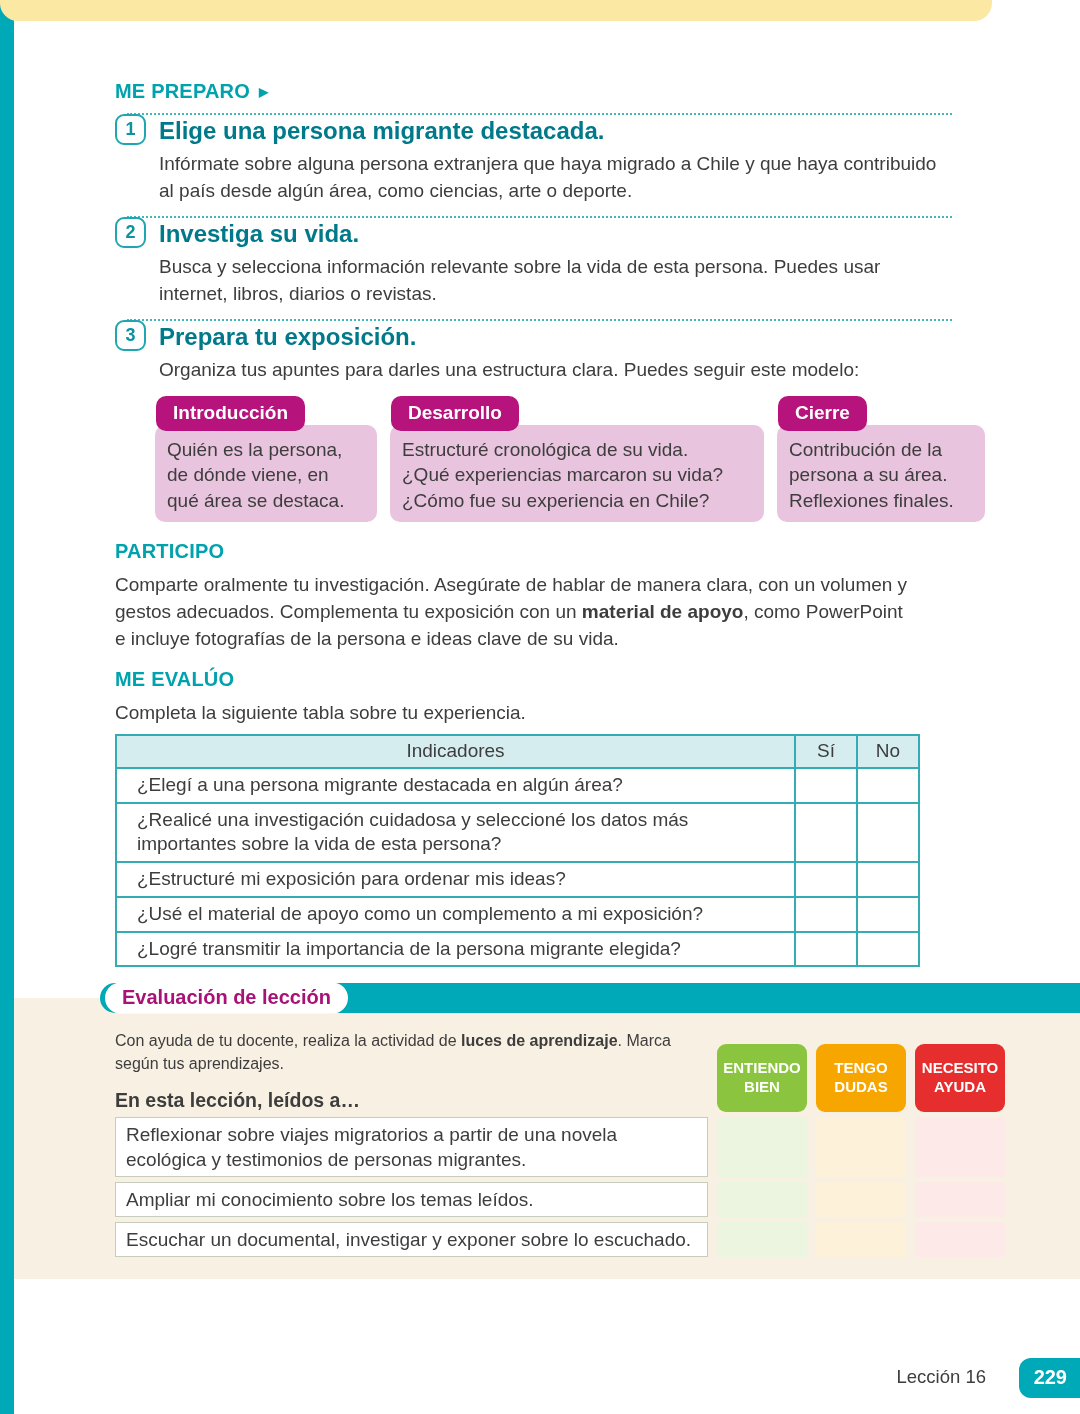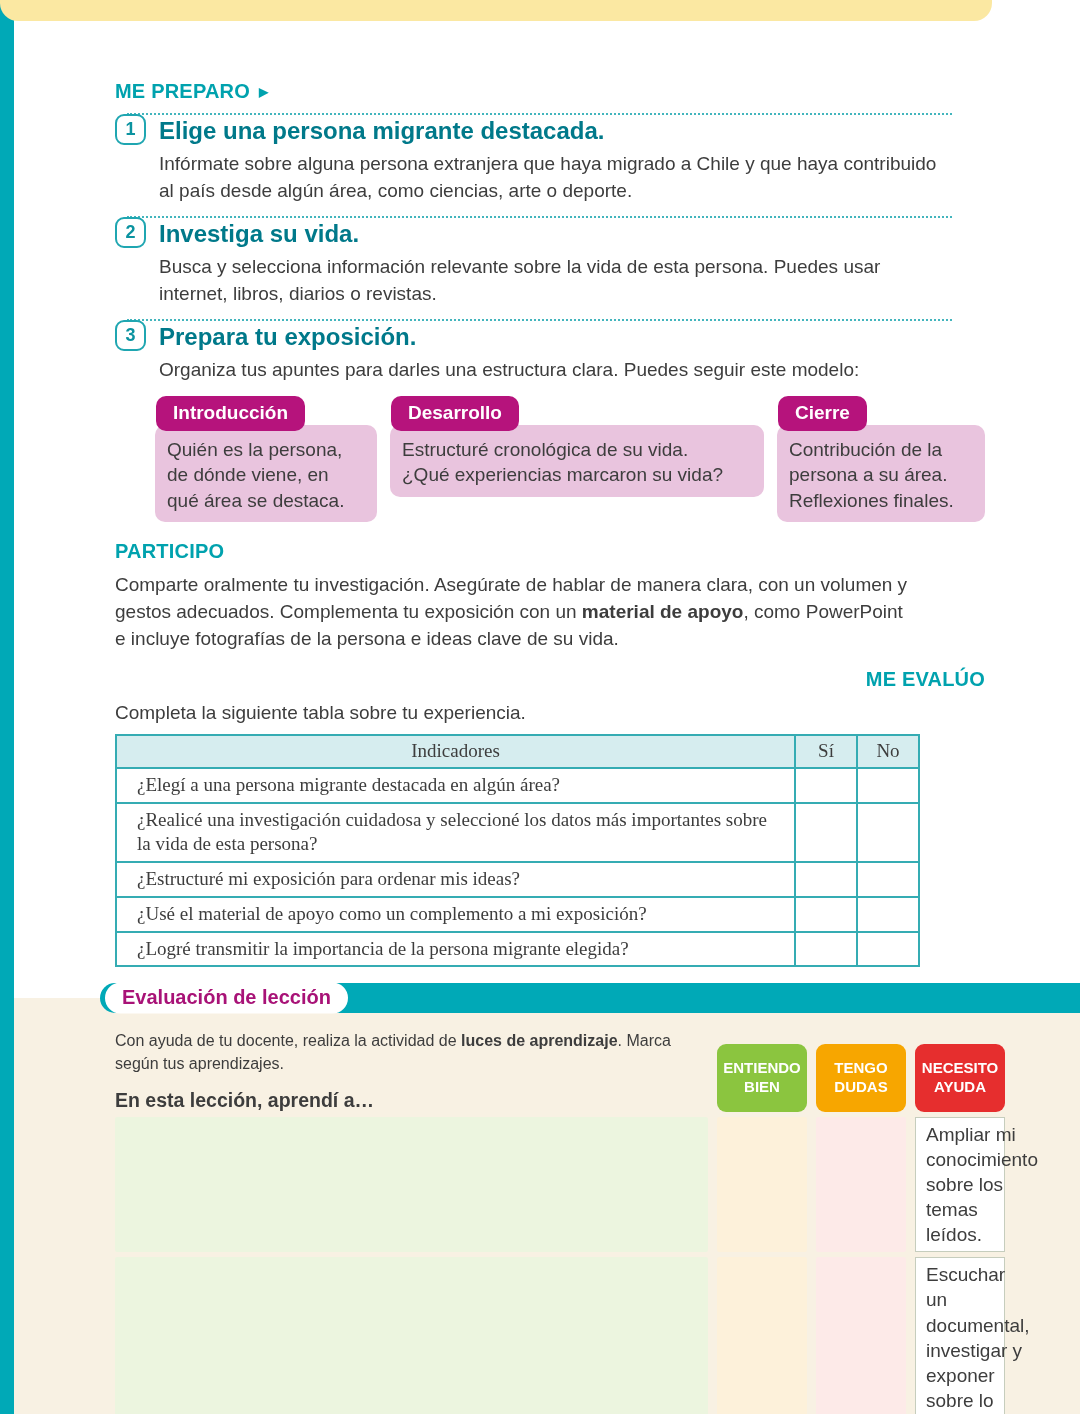--- a/index.html
+++ b/index.html
@@ -124,6 +124,7 @@
         <div class="mbox">
           <div>Estructuré cronológica de su vida.</div>
           <div>¿Qué experiencias marcaron su vida?</div>
+          <div>¿Cómo fue su experiencia en Chile?</div>
         </div>
       </div>
       <div class="mcol mcol3">

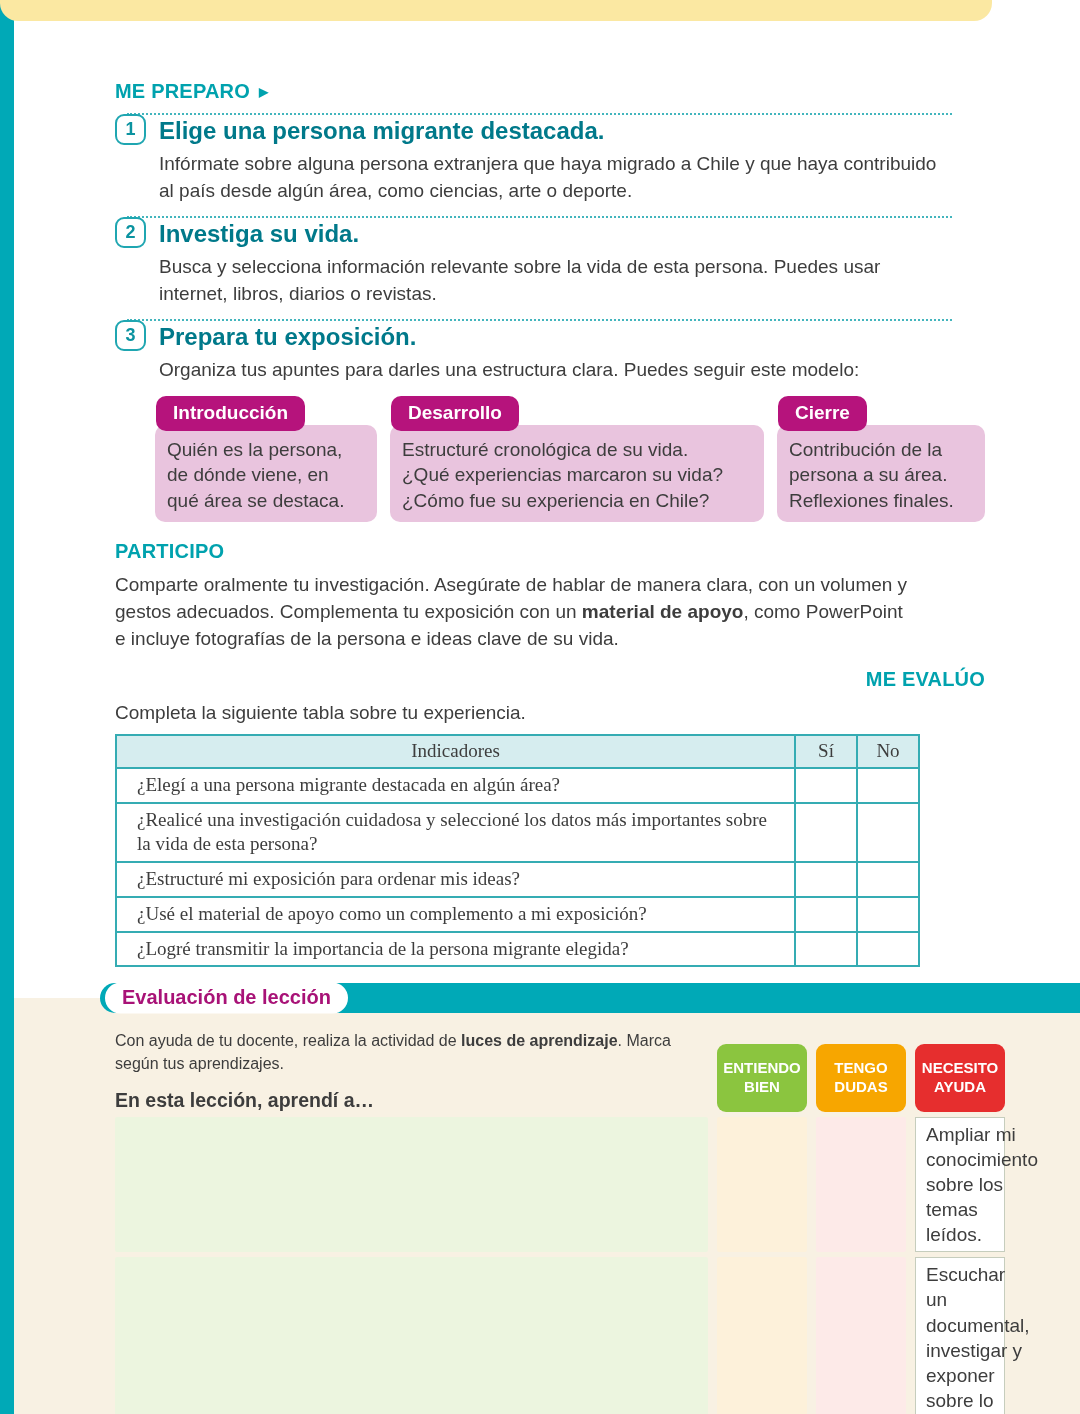--- a/index.html
+++ b/index.html
@@ -39,7 +39,7 @@
           line-height:1.33; width:100%; font-size:19px; }
 
   .para { line-height:1.43; max-width:800px; }
-  .sp-evaluo { margin-top:16px;justify-content:flex-end; }
+  .sp-evaluo { margin-top:16px; }
 
   table.eval { border-collapse:collapse; width:805px; margin-top:8px;font-family:Liberation Serif, serif; }
   .eval th, .eval td { border:2px solid #35acb3; font-size:19px; padding:4px 20px;

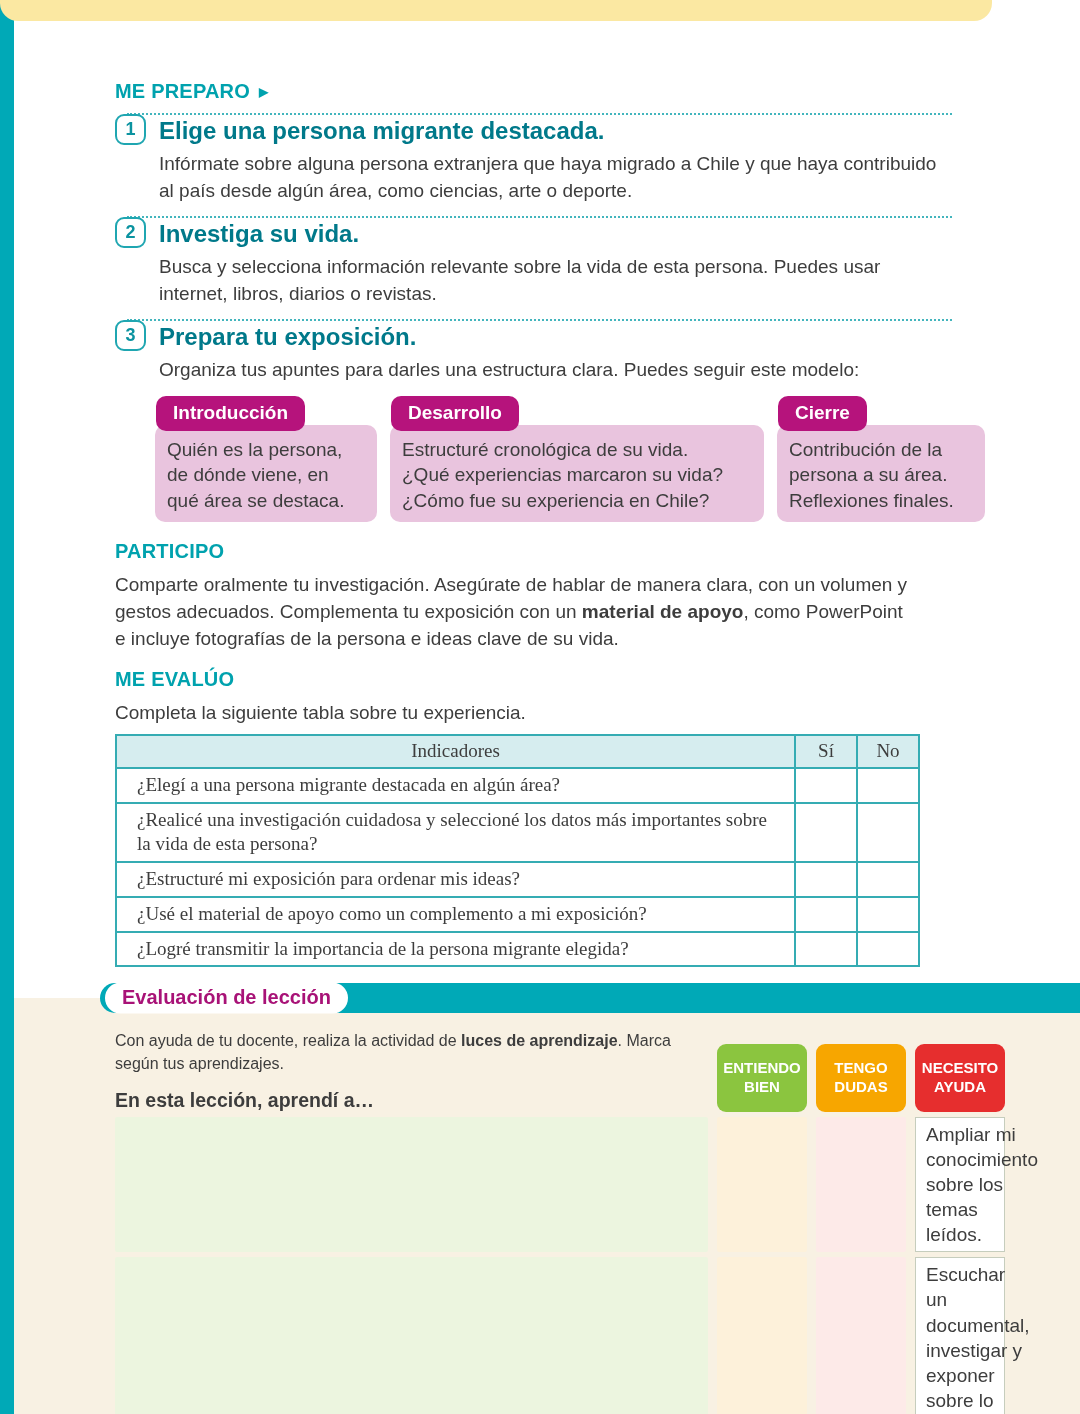--- a/index.html
+++ b/index.html
@@ -41,7 +41,7 @@
   .para { line-height:1.43; max-width:800px; }
   .sp-evaluo { margin-top:16px; }
 
-  table.eval { border-collapse:collapse; width:805px; margin-top:8px;font-family:Liberation Serif, serif; }
+  table.eval { border-collapse:collapse; width:805px; margin-top:8px; }
   .eval th, .eval td { border:2px solid #35acb3; font-size:19px; padding:4px 20px;
                        line-height:1.3; color:#3d3d3d; }
   .eval th { background:#d6edef; font-weight:normal; text-align:center; padding:3px 8px; }

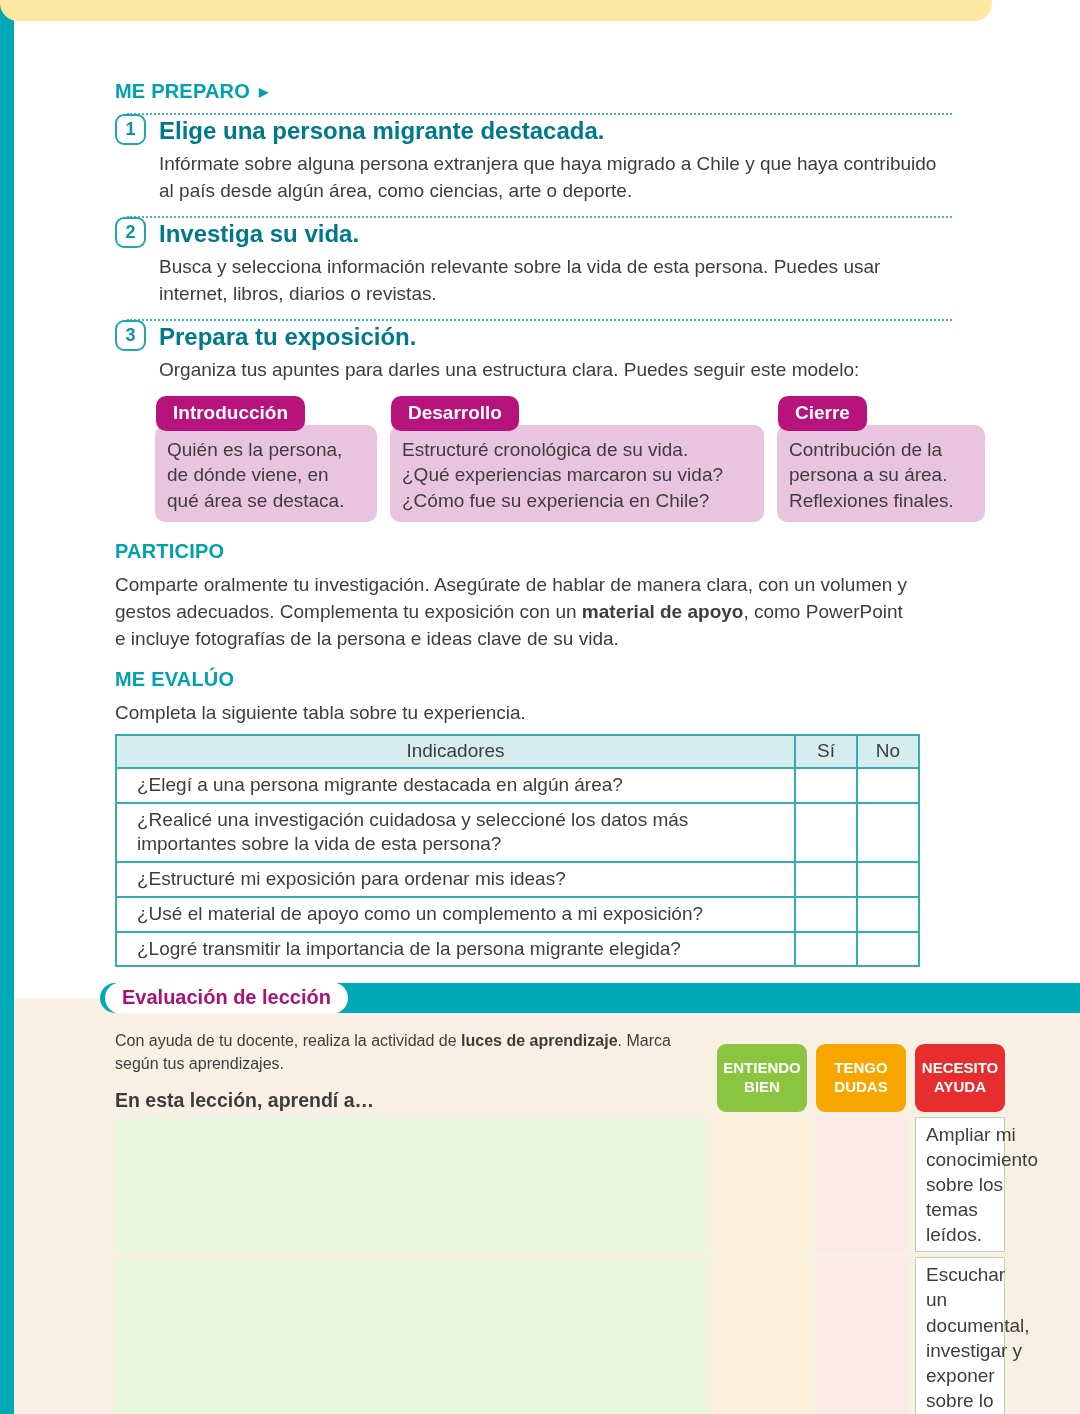--- a/index.html
+++ b/index.html
@@ -192,7 +192,7 @@
           <p class="para">
             <span>Con ayuda de tu docente, realiza la actividad de </span><b>luces de aprendizaje</b><span>. Marca según tus aprendizajes.</span>
           </p>
-          <p class="lead">En esta lección, aprendí a…</p>
+          <p class="lead">En esta lección, leídos a…</p>
         </div>
         <div class="head-btn hb-green">ENTIENDO BIEN</div>
         <div class="head-btn hb-orange">TENGO DUDAS</div>

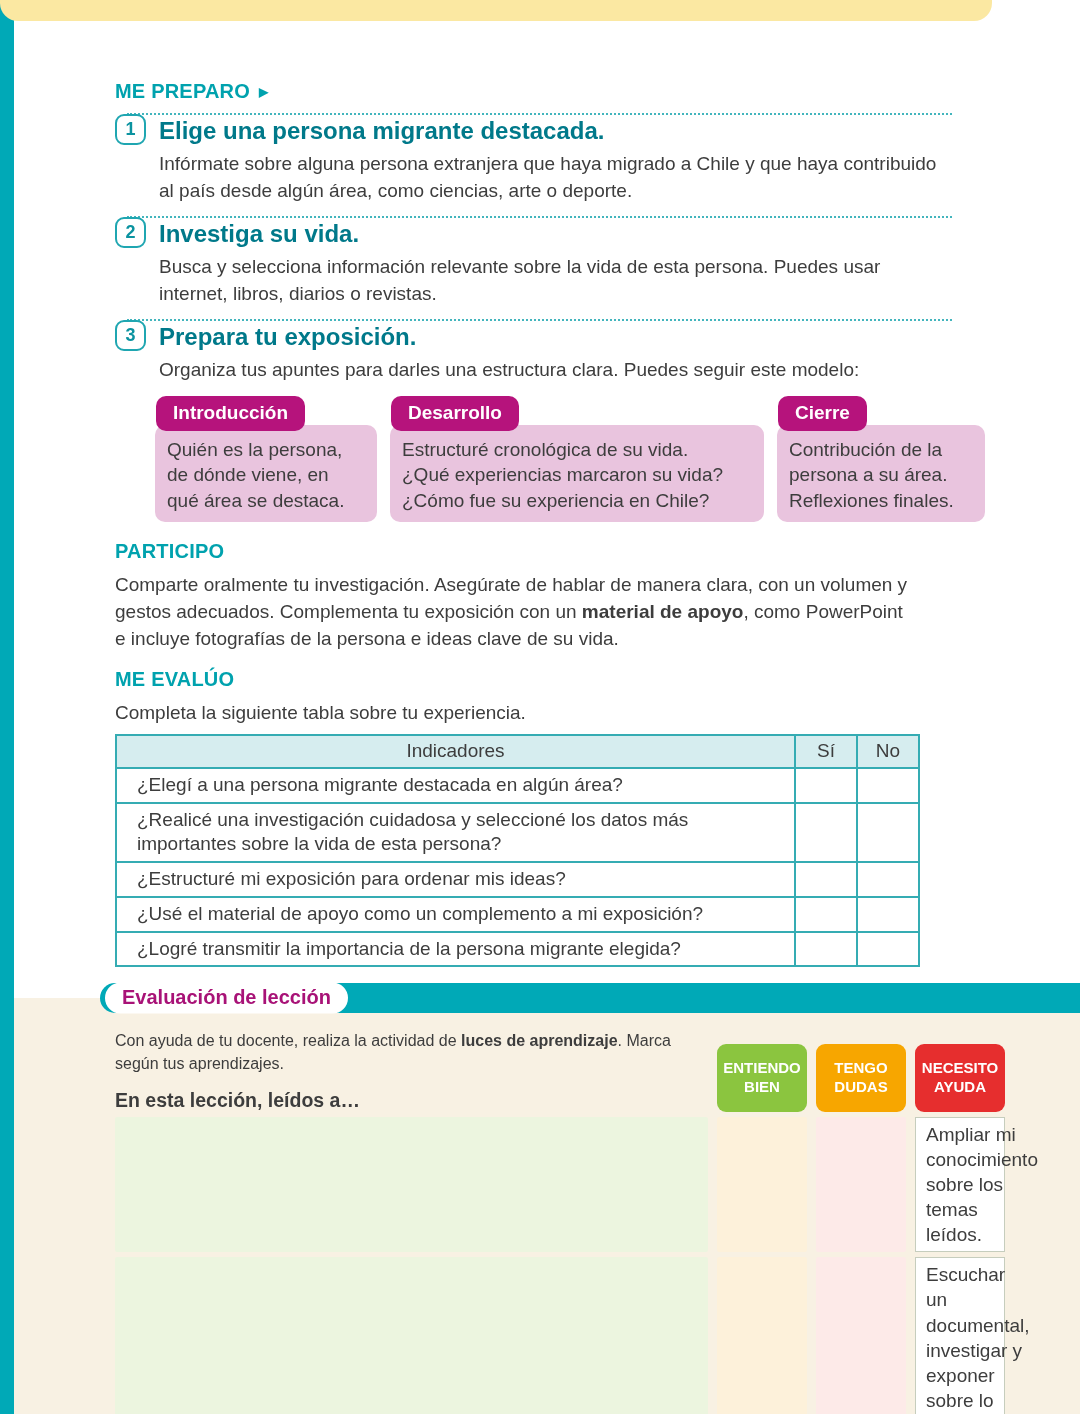--- a/index.html
+++ b/index.html
@@ -198,6 +198,7 @@
         <div class="head-btn hb-orange">TENGO DUDAS</div>
         <div class="head-btn hb-red">NECESITO AYUDA</div>
 
+        <div class="rowtext">Reflexionar sobre viajes migratorios a partir de una novela ecológica y testimonios de personas migrantes.</div>
         <div class="cell cell-g"></div>
         <div class="cell cell-o"></div>
         <div class="cell cell-r"></div>

